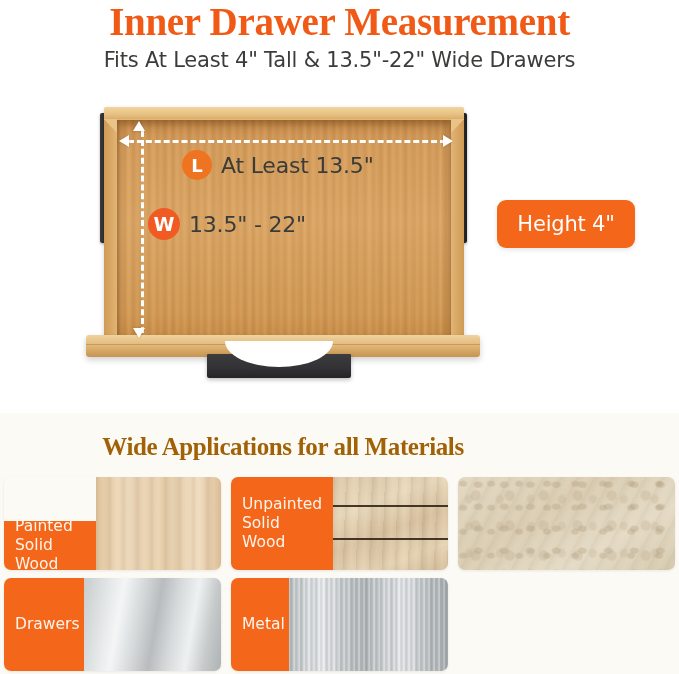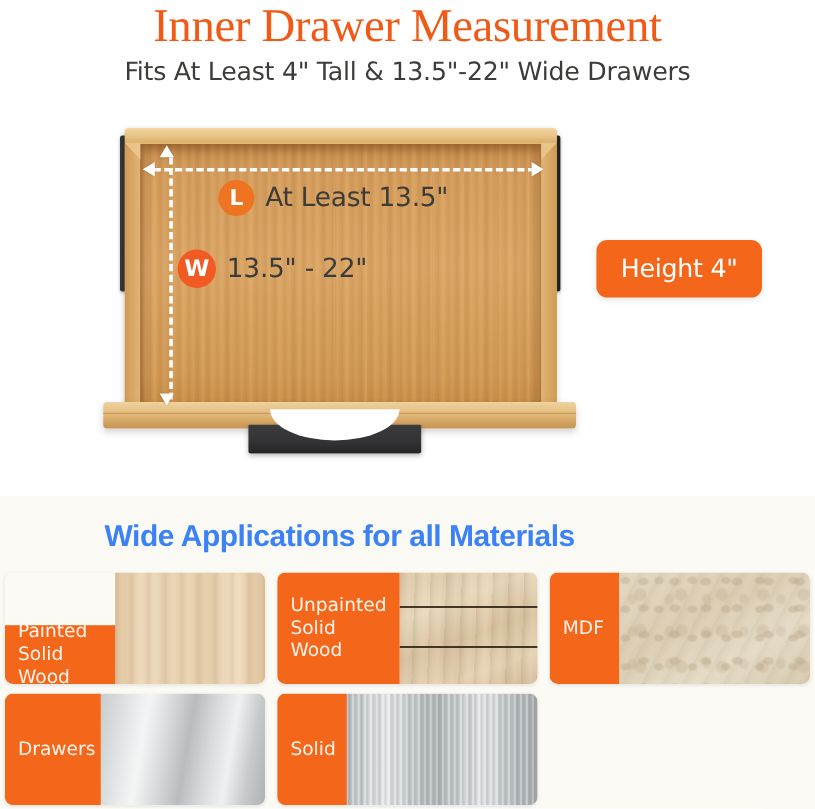--- a/index.html
+++ b/index.html
@@ -37,7 +37,7 @@
     top: 0px;
     width: 679px;
     font-family: "Liberation Serif", "DejaVu Serif", serif;
-    font-weight: normal;
+    font-weight: bold;
     font-size: 39px;
     line-height: 44px;
     color: #F05A16;

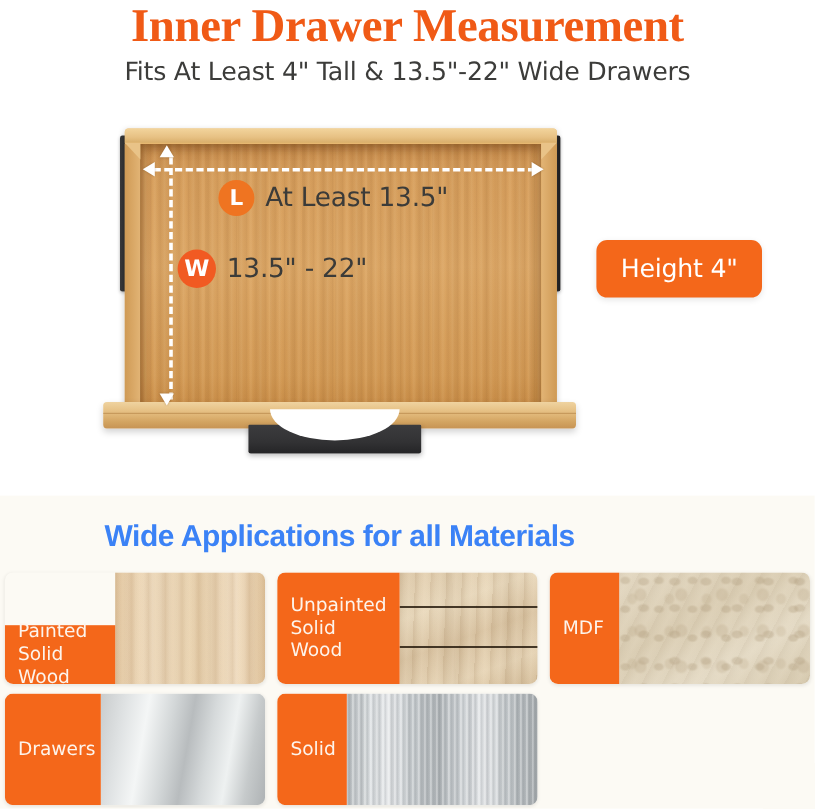--- a/index.html
+++ b/index.html
@@ -284,10 +284,10 @@
     top: 20px;
     width: 566px;
     text-align: center;
-    font-family: Liberation Sans, sans-serif;
+    font-family: Liberation Serif, serif;
     font-weight: bold;
     font-size: 25px;
-    color: #3b82f6;
+    color: #a16207;
     letter-spacing: -0.4px;
     white-space: nowrap;
   }

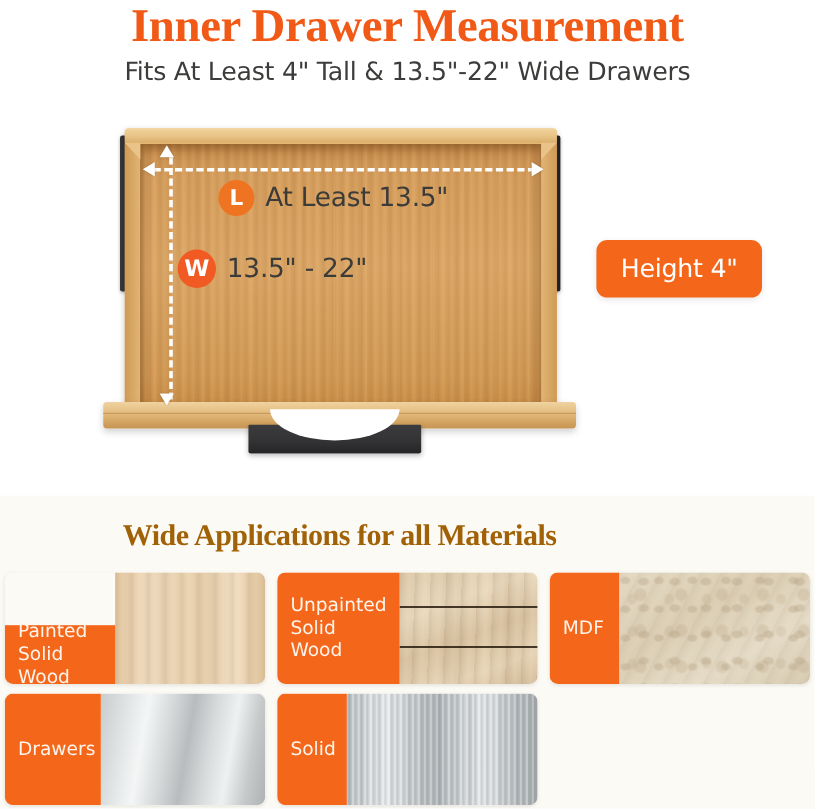--- a/index.html
+++ b/index.html
@@ -482,7 +482,6 @@
       </div>
 
       <div class="card">
-        <div class="card-label w-narrow">MDF</div>
         <div class="card-tex tex-mdf"></div>
       </div>
 

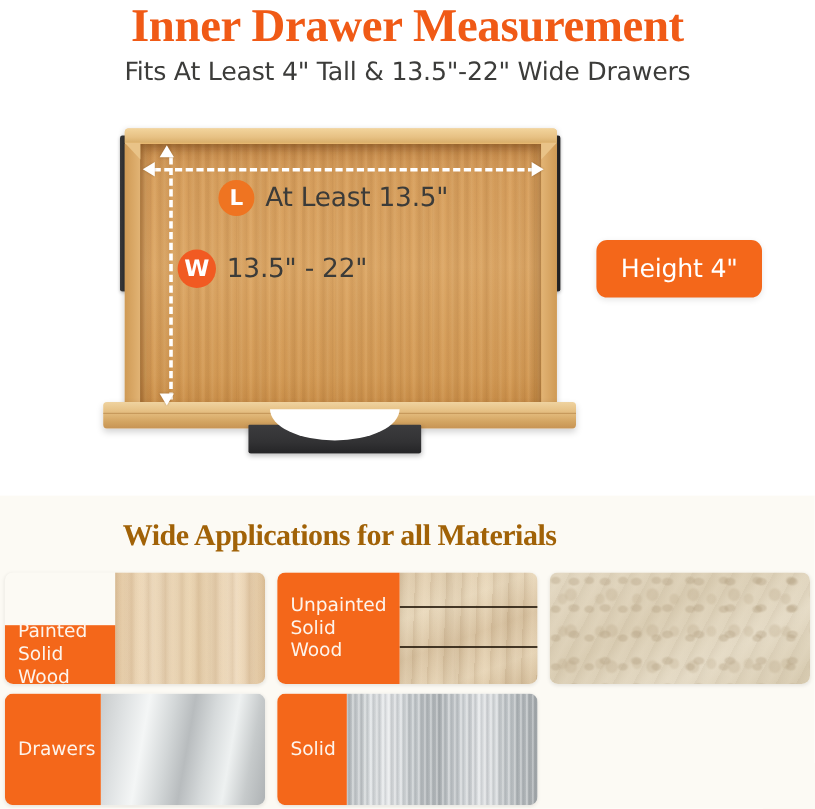--- a/index.html
+++ b/index.html
@@ -491,7 +491,7 @@
       </div>
 
       <div class="card">
-        <div class="card-label w-narrow">Solid</div>
+        <div class="card-label w-narrow">Metal</div>
         <div class="card-tex tex-metal"></div>
       </div>
 

